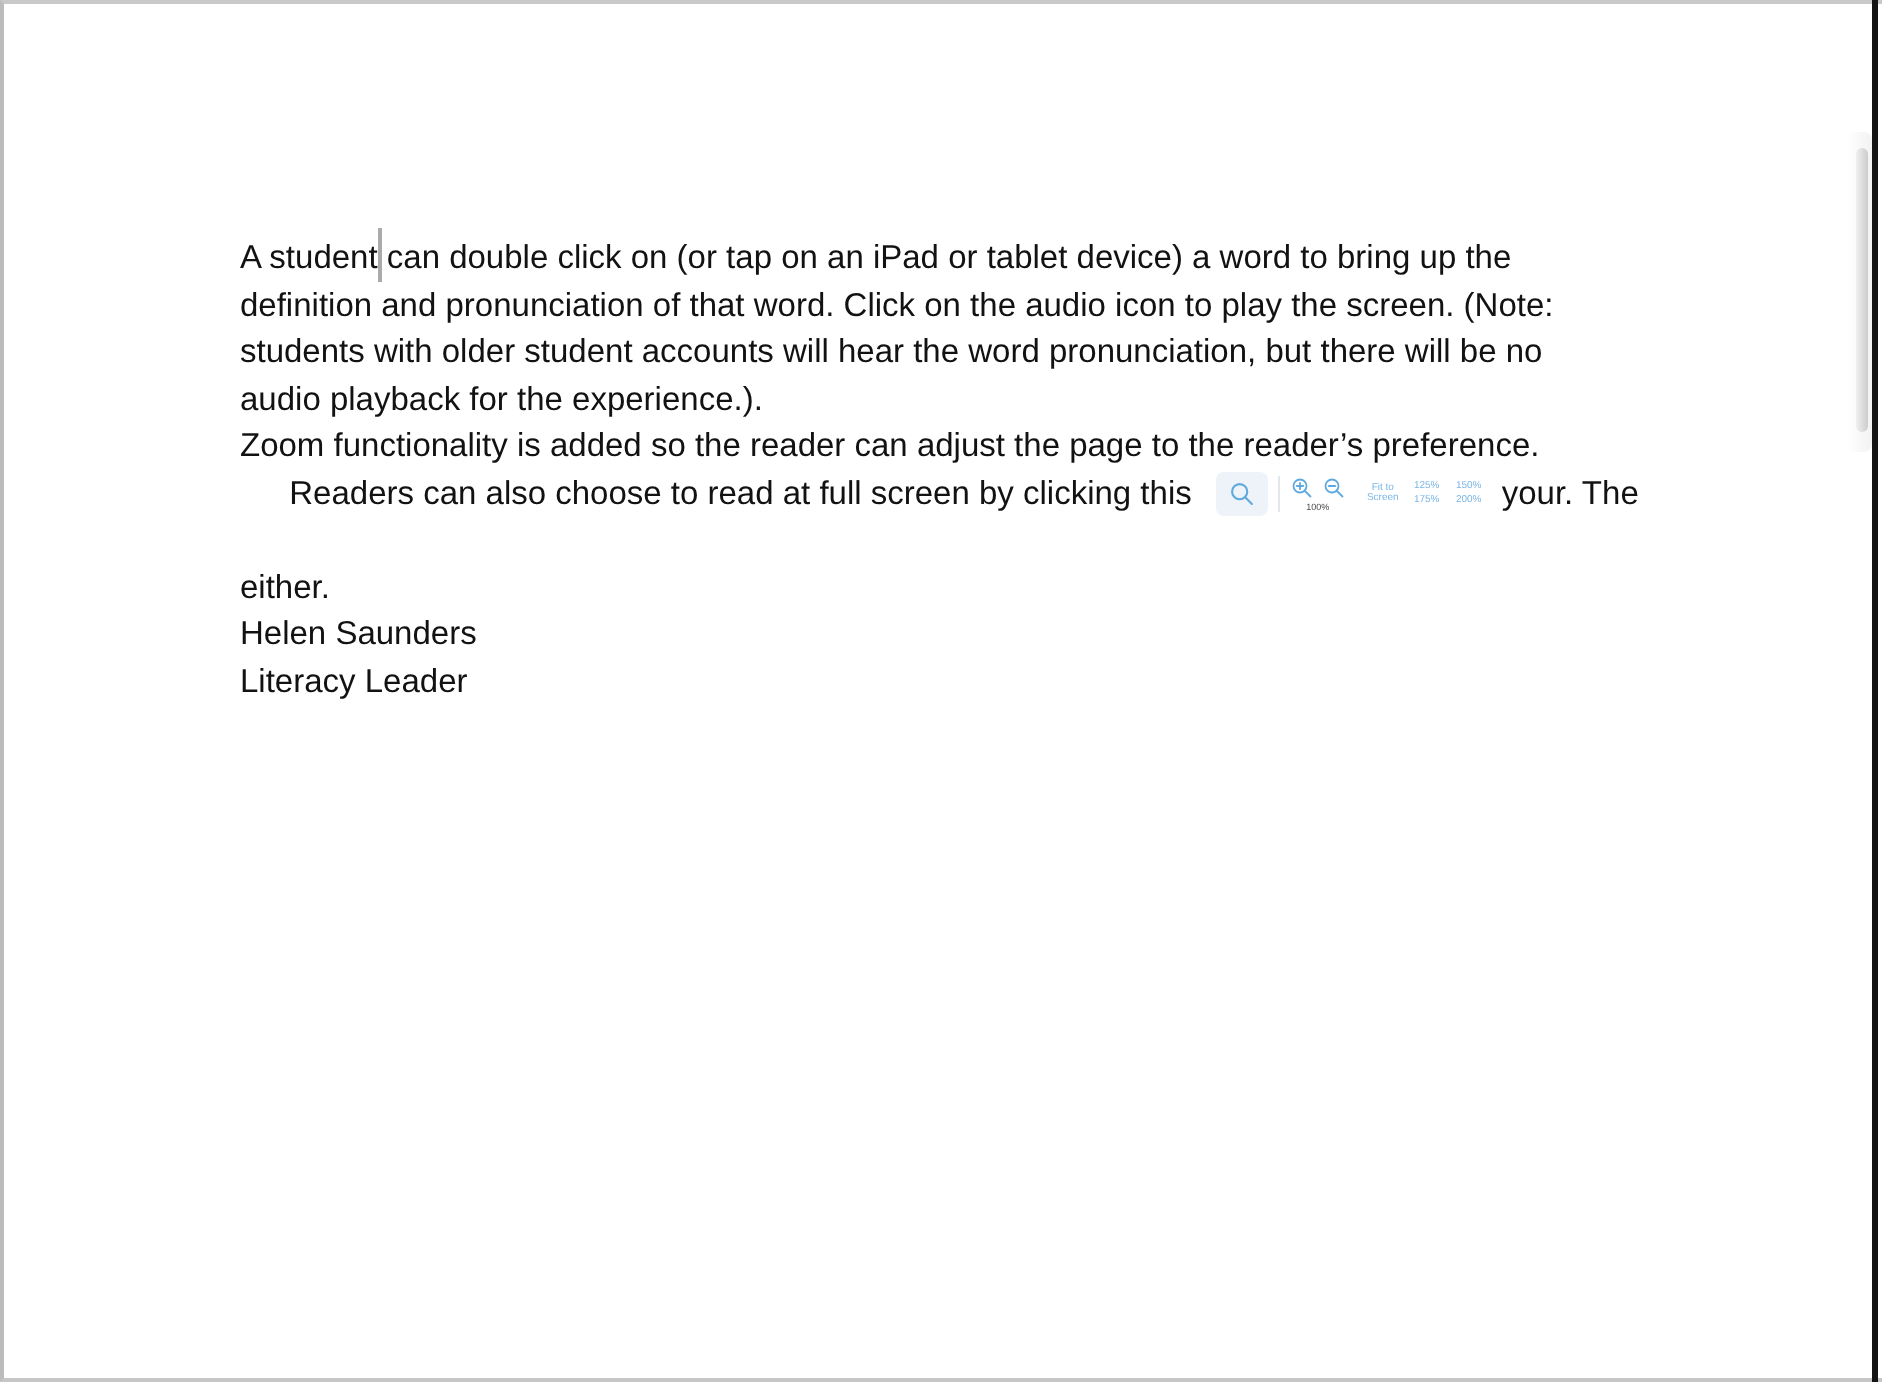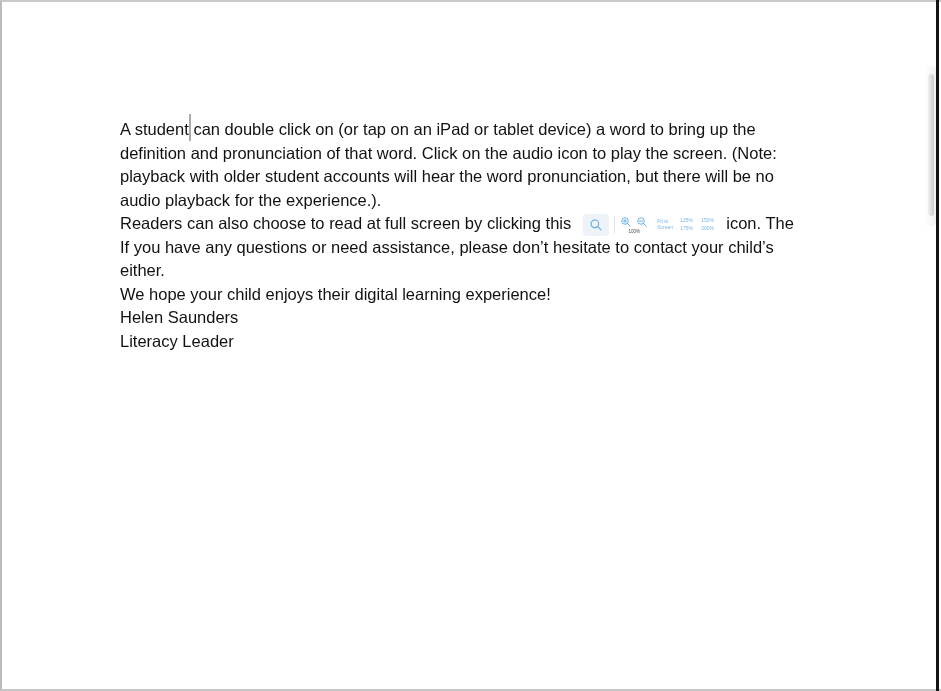--- a/index.html
+++ b/index.html
@@ -71,7 +71,7 @@
     <p>
       <span>A student can double click on (or tap on an iPad or tablet device) a word to bring up the</span><br>
       <span>definition and pronunciation of that word. Click on the audio icon to play the screen. (Note:</span><br>
-      <span>playback with older student accounts will hear the word pronunciation, but there will be no</span><br>
+      <span>students with older student accounts will hear the word pronunciation, but there will be no</span><br>
       <span>audio playback for the experience.).</span><br>
     </p>
 

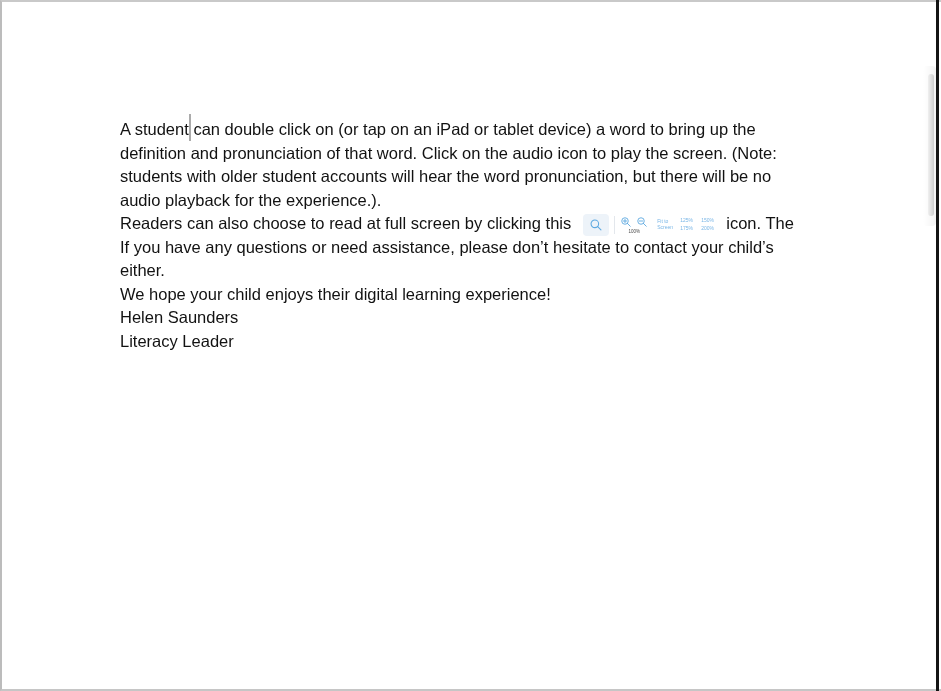--- a/index.html
+++ b/index.html
@@ -73,6 +73,7 @@
       <span>definition and pronunciation of that word. Click on the audio icon to play the screen. (Note:</span><br>
       <span>students with older student accounts will hear the word pronunciation, but there will be no</span><br>
       <span>audio playback for the experience.).</span><br>
+      <span>Zoom functionality is added so the reader can adjust the page to the reader’s preference.</span>
     </p>
 
     <p class="p2">

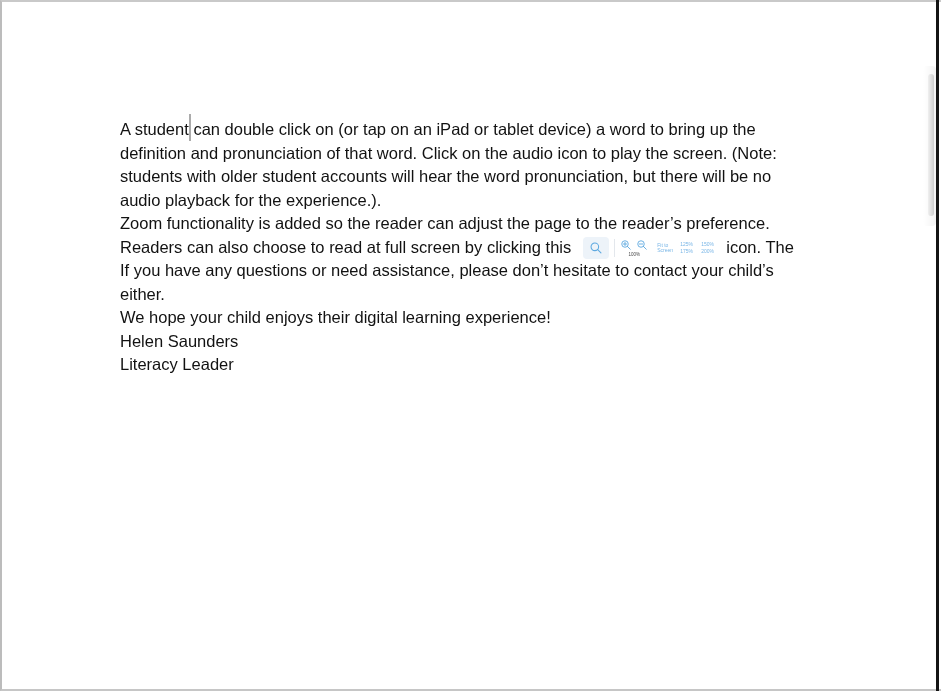--- a/index.html
+++ b/index.html
@@ -35,7 +35,7 @@
     font-size:16.5px;line-height:23.5px;color:#121212;
   }
   .letter p{margin:0;}
-  .p2{margin-top:12px;}
+  .p2{margin-top:12px;text-align:center;}
   .p3{margin-top:22px;}
   .sig{margin-top:23px;}
   

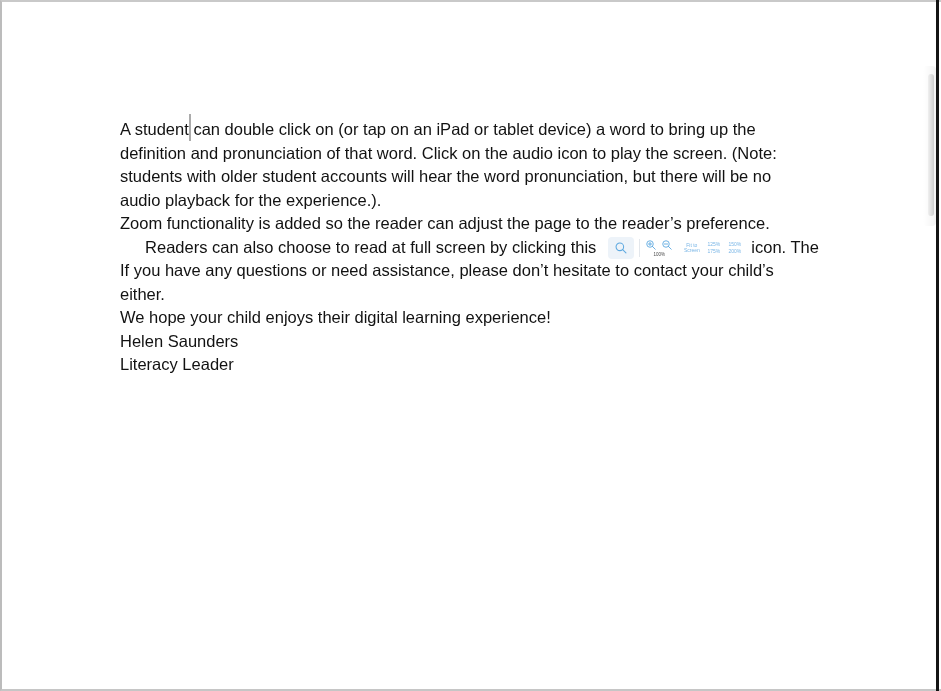--- a/index.html
+++ b/index.html
@@ -108,7 +108,7 @@
           <span class="mt-pct">175%</span>
           <span class="mt-pct">200%</span>
         </span>
-      </span><span>icon. The</span><br>
+      </span><span>your. The</span><br>
     </p>
 
     <p class="p3">

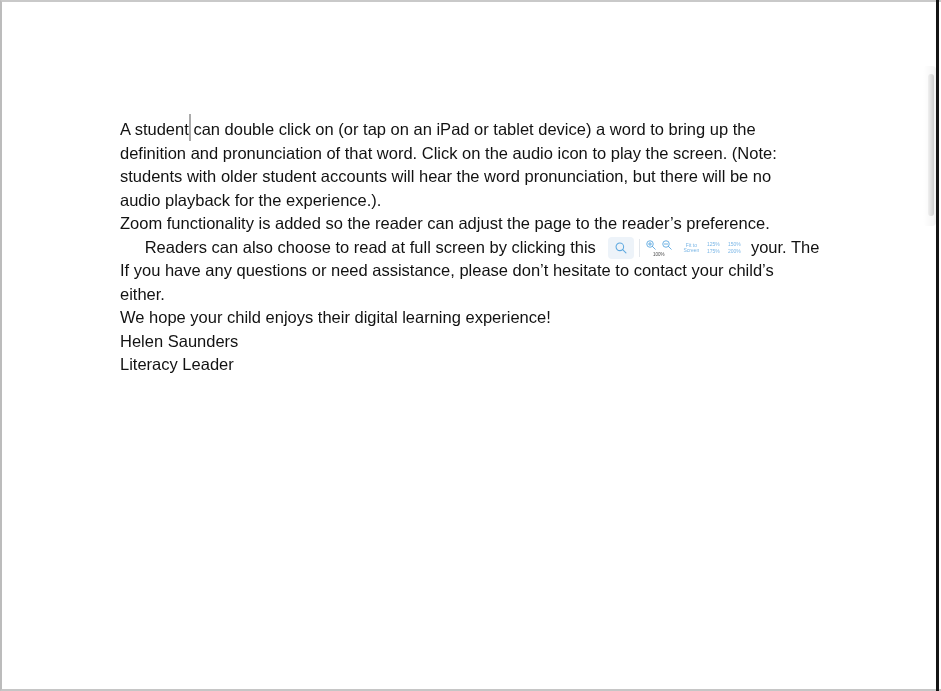--- a/index.html
+++ b/index.html
@@ -112,7 +112,7 @@
     </p>
 
     <p class="p3">
-      <span>If you have any questions or need assistance, please don’t hesitate to contact your child’s</span><br>
+      <br>
       <span>either.</span><br>
       <span>We hope your child enjoys their digital learning experience!</span>
     </p>

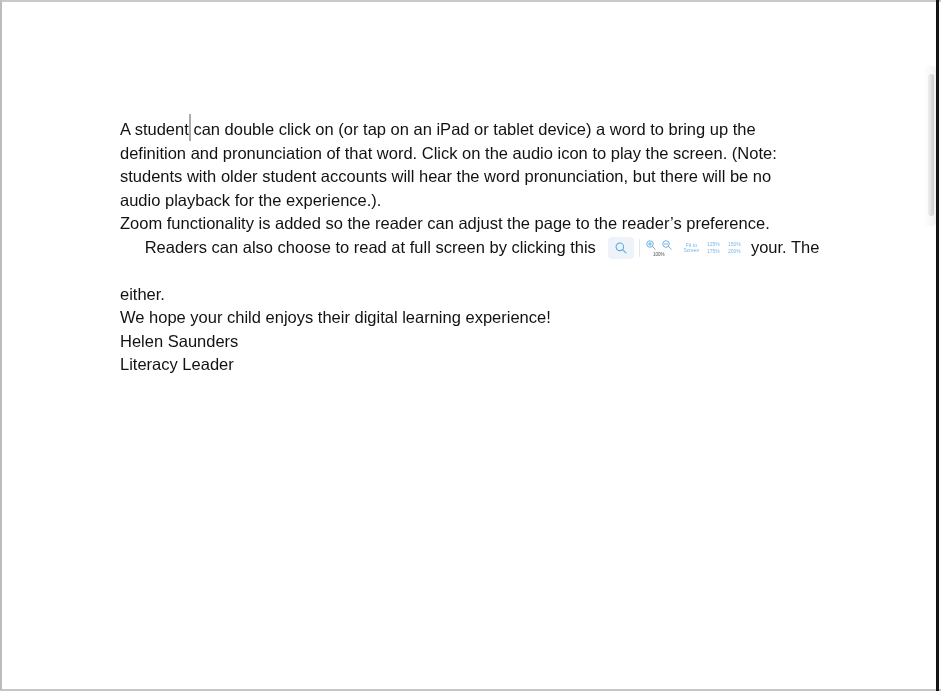--- a/index.html
+++ b/index.html
@@ -114,7 +114,6 @@
     <p class="p3">
       <br>
       <span>either.</span><br>
-      <span>We hope your child enjoys their digital learning experience!</span>
     </p>
 
     <p class="sig">

